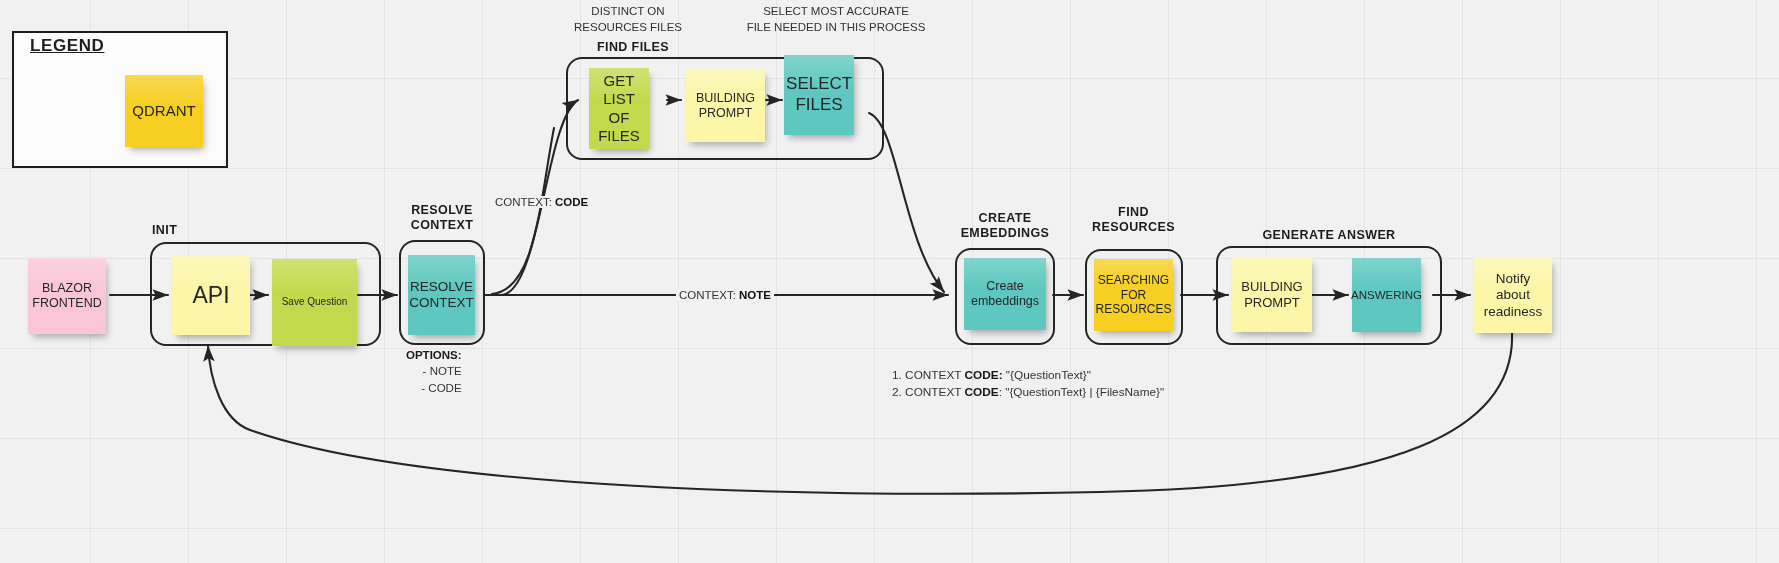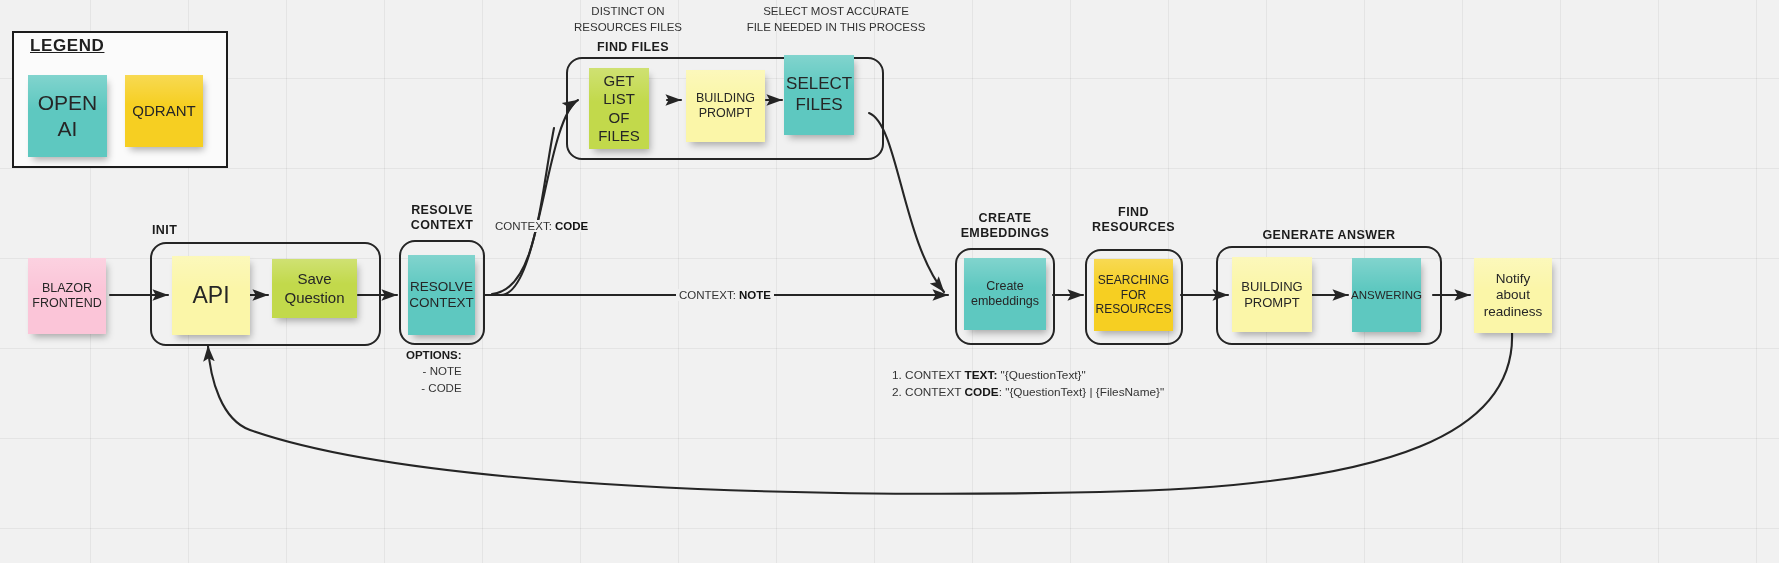--- a/index.html
+++ b/index.html
@@ -186,10 +186,6 @@
 
   <div id="legend-box"></div>
   <div id="legend-title">LEGEND</div>
-  <div class="note teal" style="left:28px; top:75px; width:79px; height:82px; font-size:21px;">
-    <span class="sheen"></span>
-    <span class="txt">OPEN AI</span>
-  </div>
   <div class="note yellow" style="left:125px; top:75px; width:78px; height:72px; font-size:15px;">
     <span class="sheen"></span>
     <span class="txt">QDRANT</span>

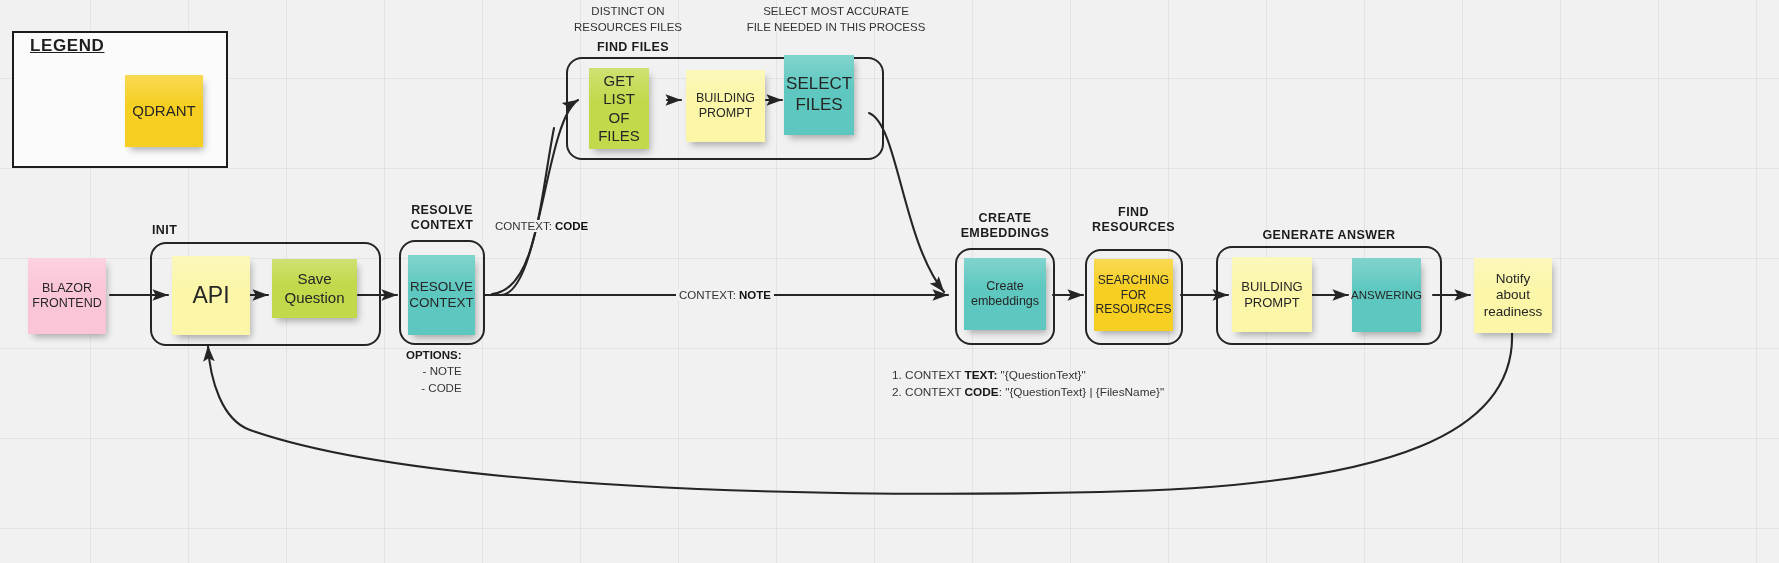--- a/index.html
+++ b/index.html
@@ -216,7 +216,7 @@
     <span class="txt">SELECT FILES</span>
   </div>
 
-  <div class="edge-label" style="left:492px; top:196px;margin-top:24px;">
+  <div class="edge-label" style="left:492px; top:196px;">
     <span>CONTEXT: </span><b>CODE</b>
   </div>
 

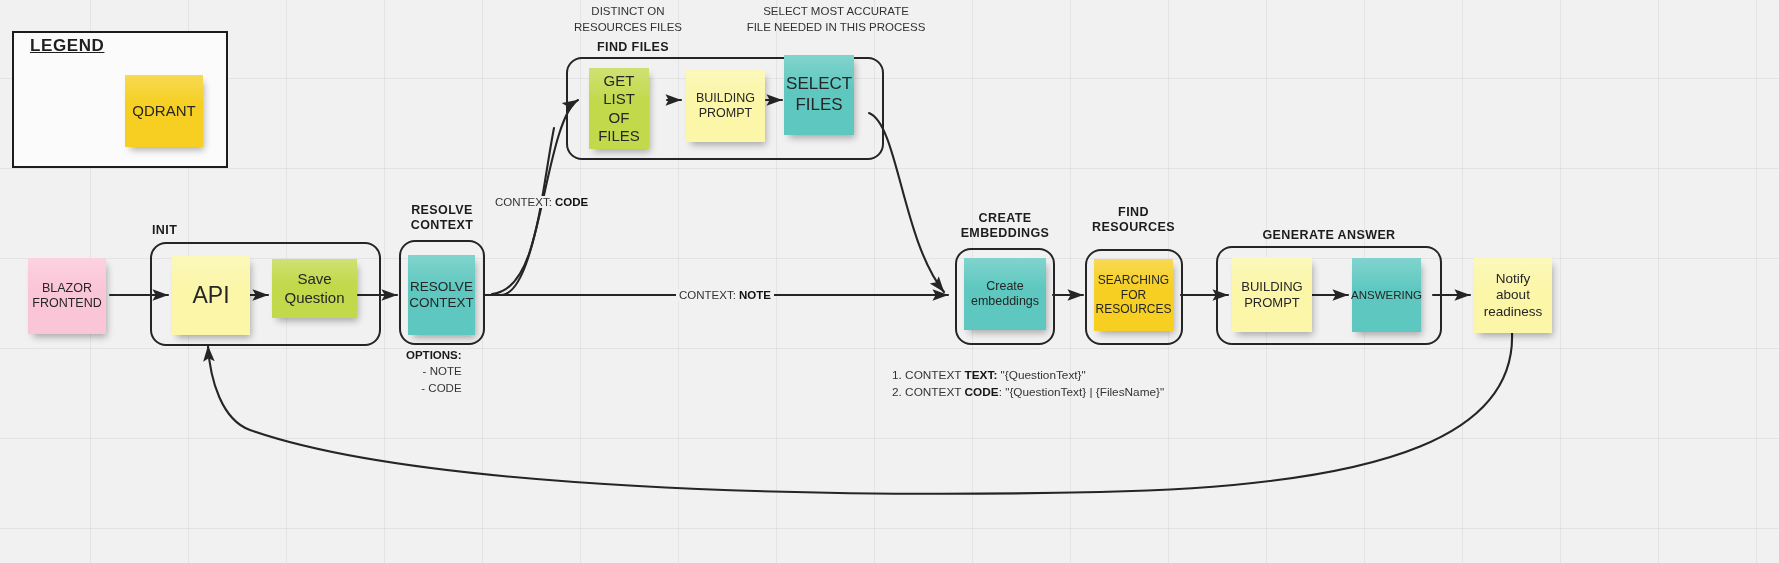--- a/index.html
+++ b/index.html
@@ -231,7 +231,7 @@
     <span class="sheen"></span>
     <span class="txt">API</span>
   </div>
-  <div class="note green" style="left:272px; top:259px; width:85px; height:59px; font-size:15px;">
+  <div class="note green" style="left:272px; top:259px; width:85px; height:87px; font-size:10px;">
     <span class="sheen"></span>
     <span class="txt">Save Question</span>
   </div>

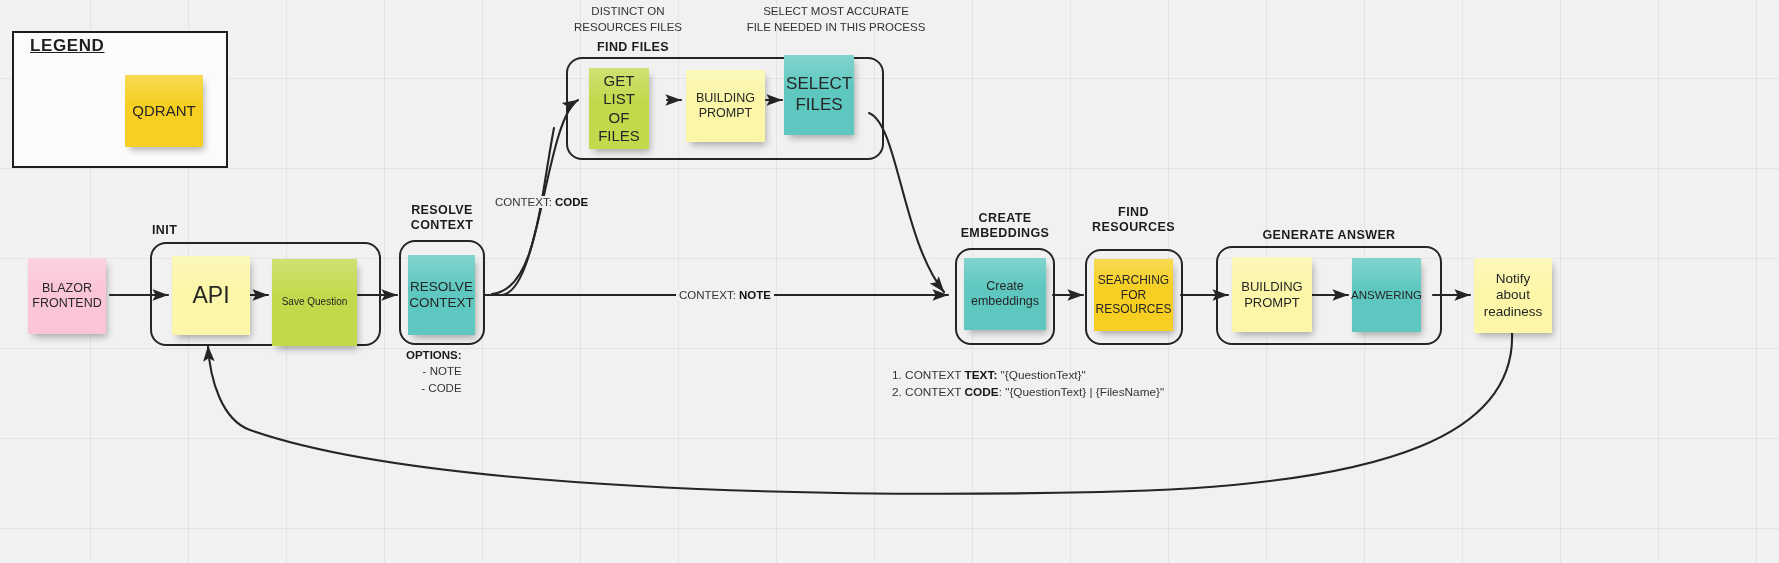--- a/index.html
+++ b/index.html
@@ -294,7 +294,7 @@
   </div>
 
   <div class="bottom-note" style="left:892px; top:367px;">
-    <div><span>1. CONTEXT </span><b>TEXT:</b><span> "{QuestionText}"</span></div>
+    <div><span>1. CONTEXT </span><b>CODE:</b><span> "{QuestionText}"</span></div>
     <div><span>2. CONTEXT </span><b>CODE</b><span>: "{QuestionText} | {FilesName}"</span></div>
   </div>
 

